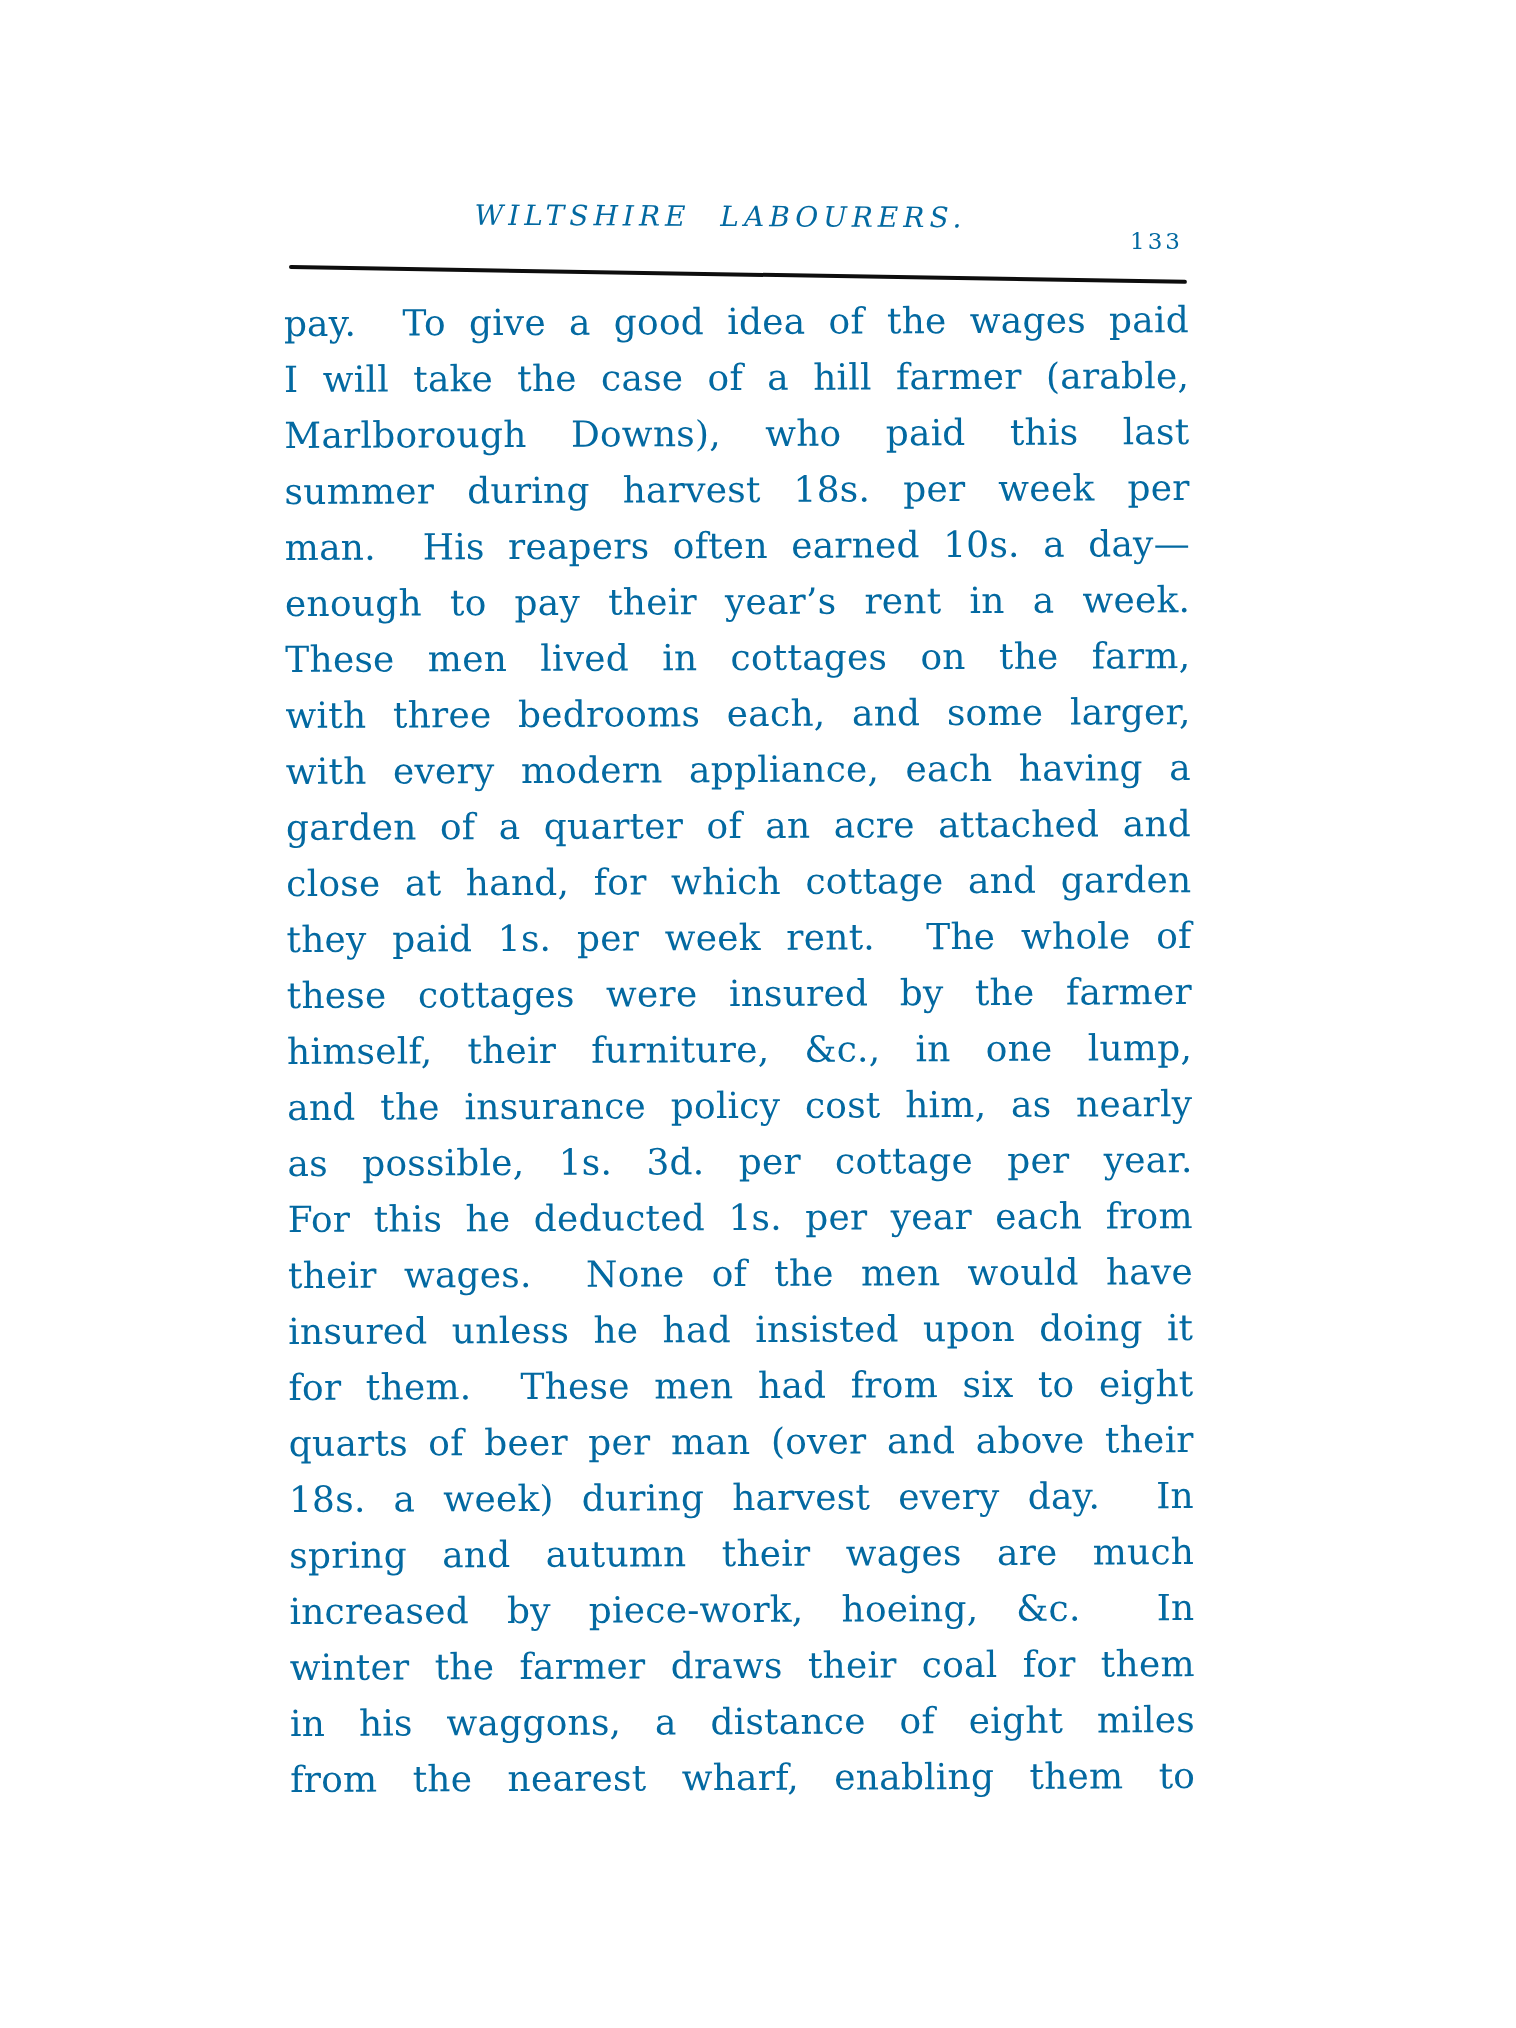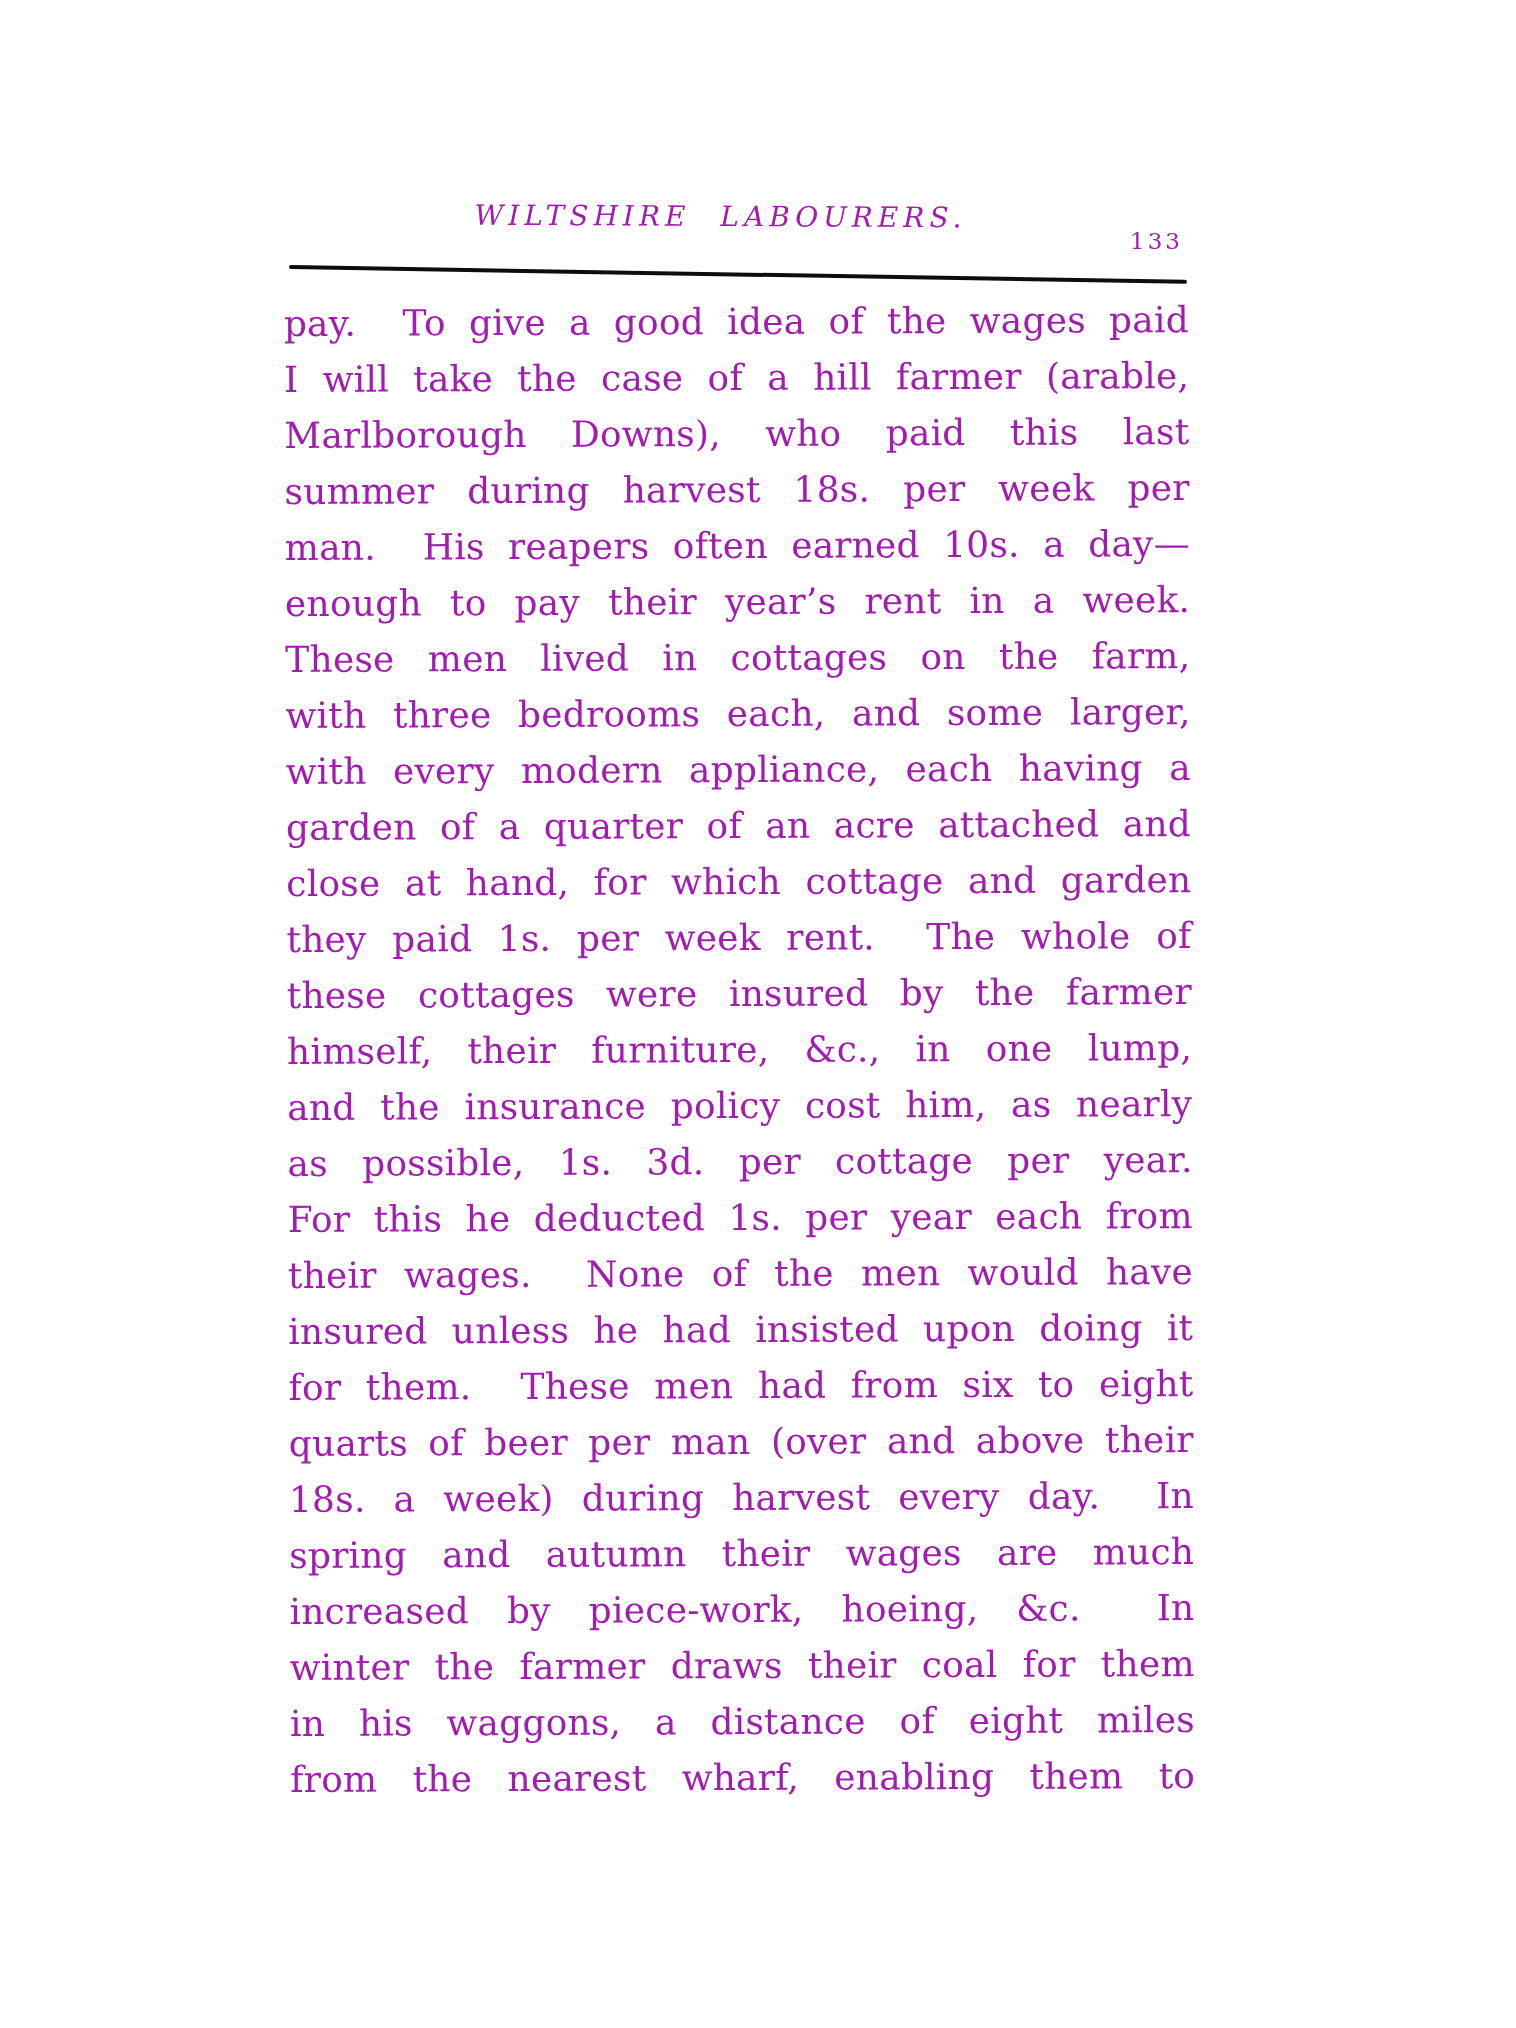--- a/index.html
+++ b/index.html
@@ -14,7 +14,7 @@
     background: #ffffff;
     overflow: hidden;
     font-family: "DejaVu Serif", "Liberation Serif", serif;
-    color: #a21caf;
+    color: #0369a1;
   }
   .header-title {
     position: absolute;

